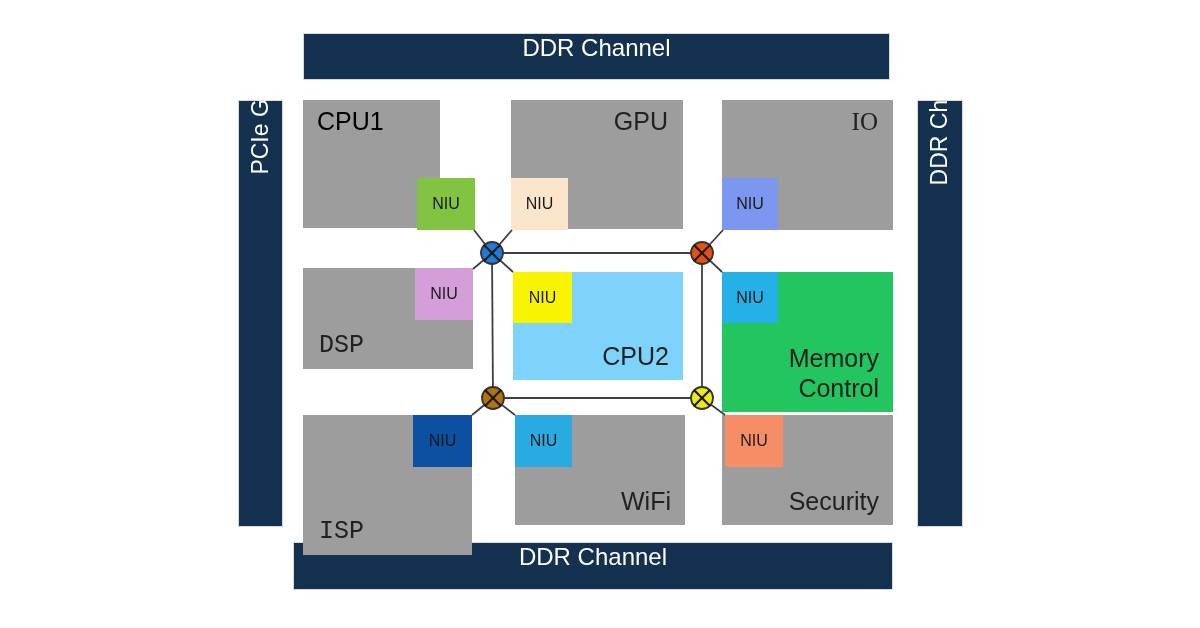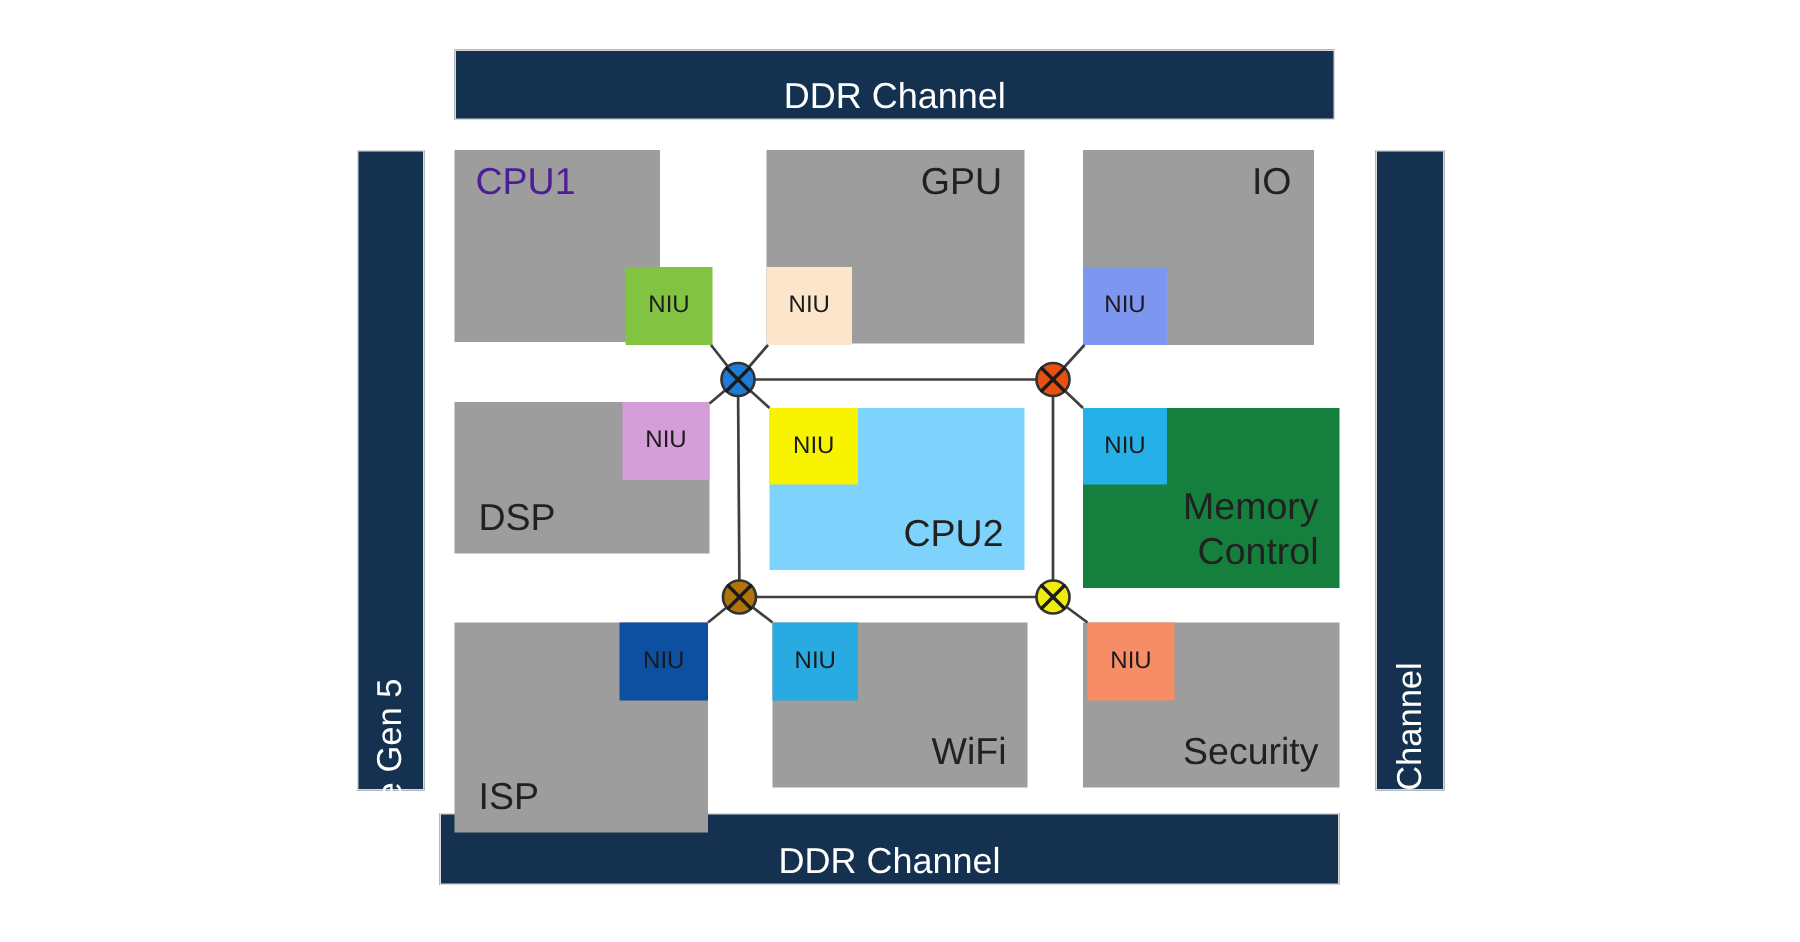--- a/index.html
+++ b/index.html
@@ -8,7 +8,7 @@
     font-family:"Liberation Sans",sans-serif;overflow:hidden;
   }
   .bar{
-    position:absolute;display:flex;align-items:flex-end;justify-content:center;
+    position:absolute;display:flex;align-items:flex-start;justify-content:center;
     color:#ffffff;border:1px solid #d9d9d9;box-sizing:border-box;
   }
   .bar-top{left:303px;top:33px;width:587px;height:47px;font-size:24px;}

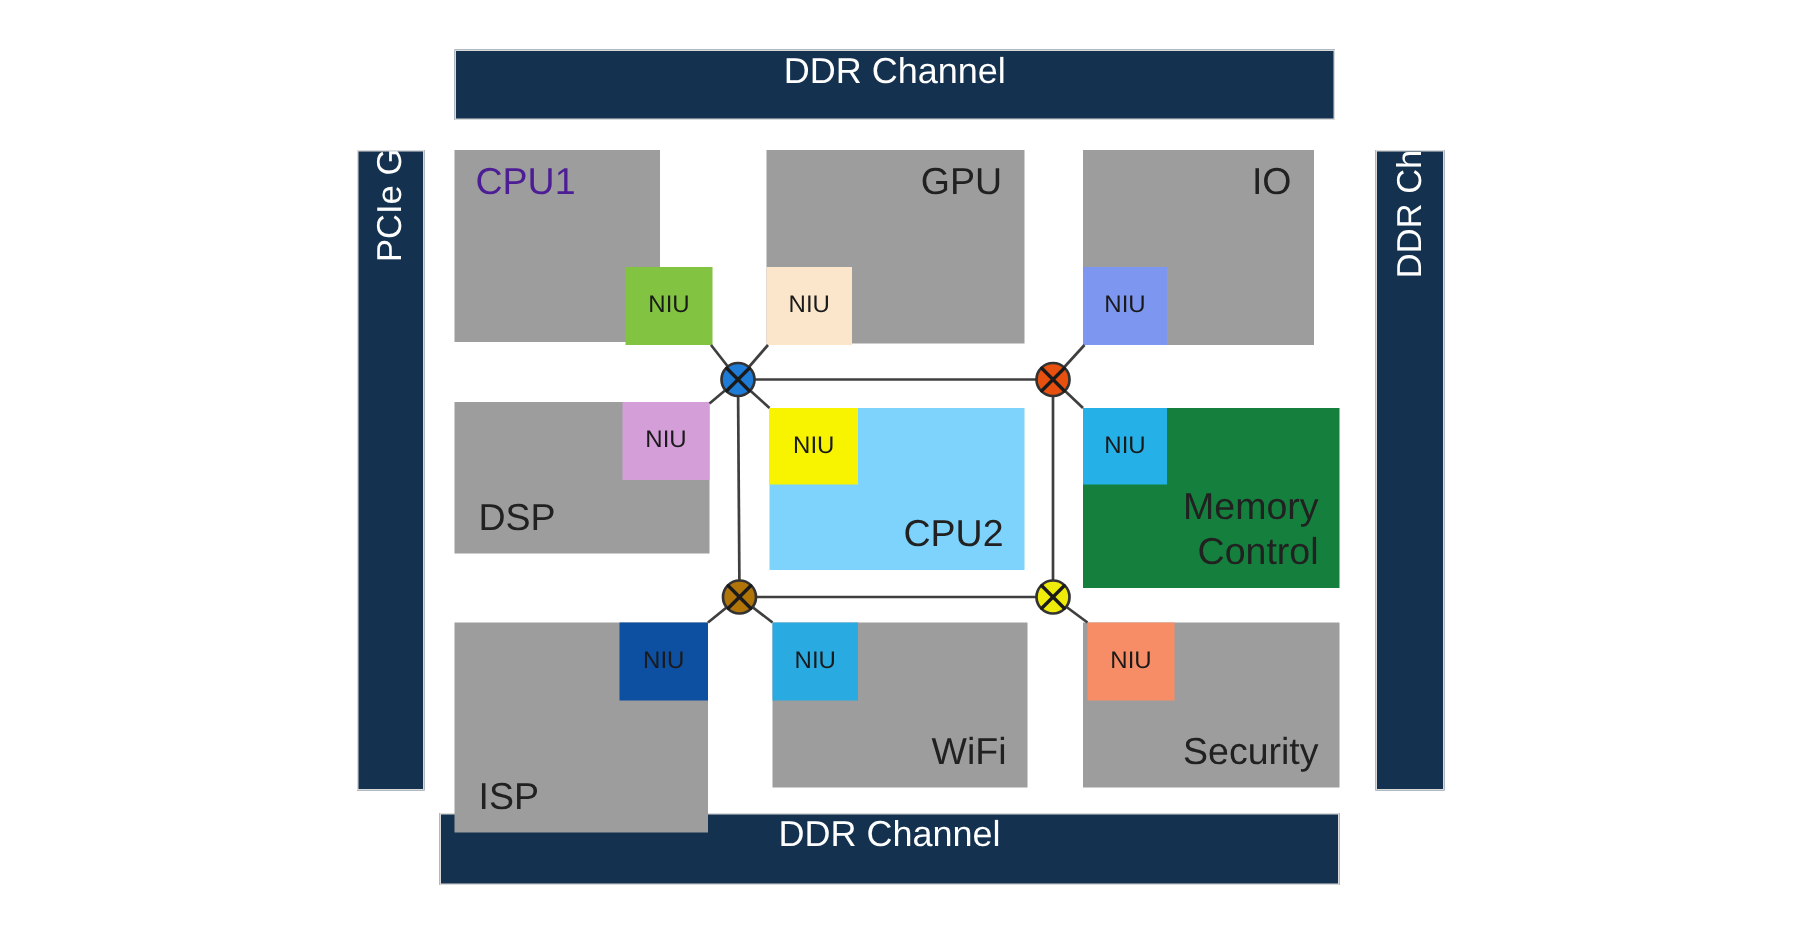--- a/index.html
+++ b/index.html
@@ -45,7 +45,7 @@
     <span>DDR Channel</span>
   </div>
   <div id="blocks-layer">
-      <div class="block" style="left: 303px; top: 100px; width: 137px; height: 128px; background: rgb(157, 157, 157); color: #4c1d95;">
+      <div class="block" style="left: 303px; top: 100px; width: 137px; height: 128px; background: rgb(157, 157, 157); color: #000000;">
         <div class="block-label pos-tl">
           <div>CPU1</div>
         </div>

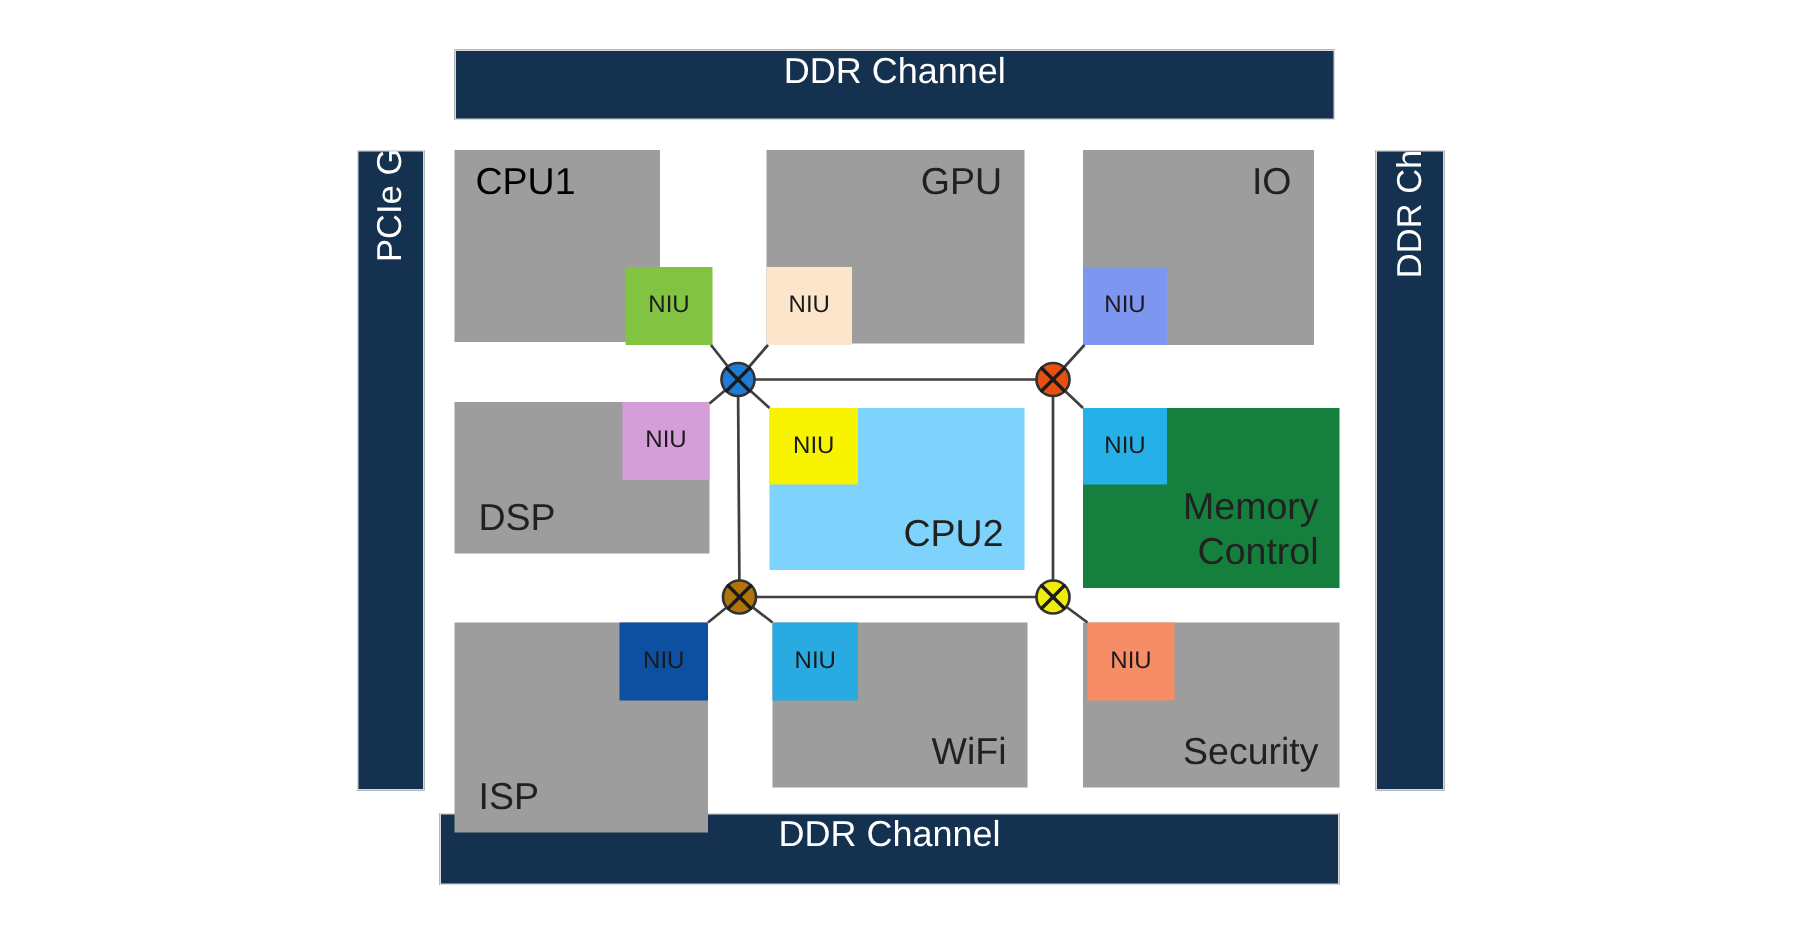--- a/index.html
+++ b/index.html
@@ -61,7 +61,7 @@
       <div class="niu" style="left: 511px; top: 178px; width: 57px; height: 52px; background: rgb(251, 230, 203); color: rgb(26, 26, 26);">
         <span>NIU</span>
       </div>
-      <div class="block" style="left: 722px; top: 100px; width: 154px; height: 130px; background: rgb(157, 157, 157); color: rgb(33, 33, 33);">
+      <div class="block" style="left: 722px; top: 100px; width: 171px; height: 130px; background: rgb(157, 157, 157); color: rgb(33, 33, 33); font-family: Liberation Serif, serif;">
         <div class="block-label pos-tr">
           <div>IO</div>
         </div>

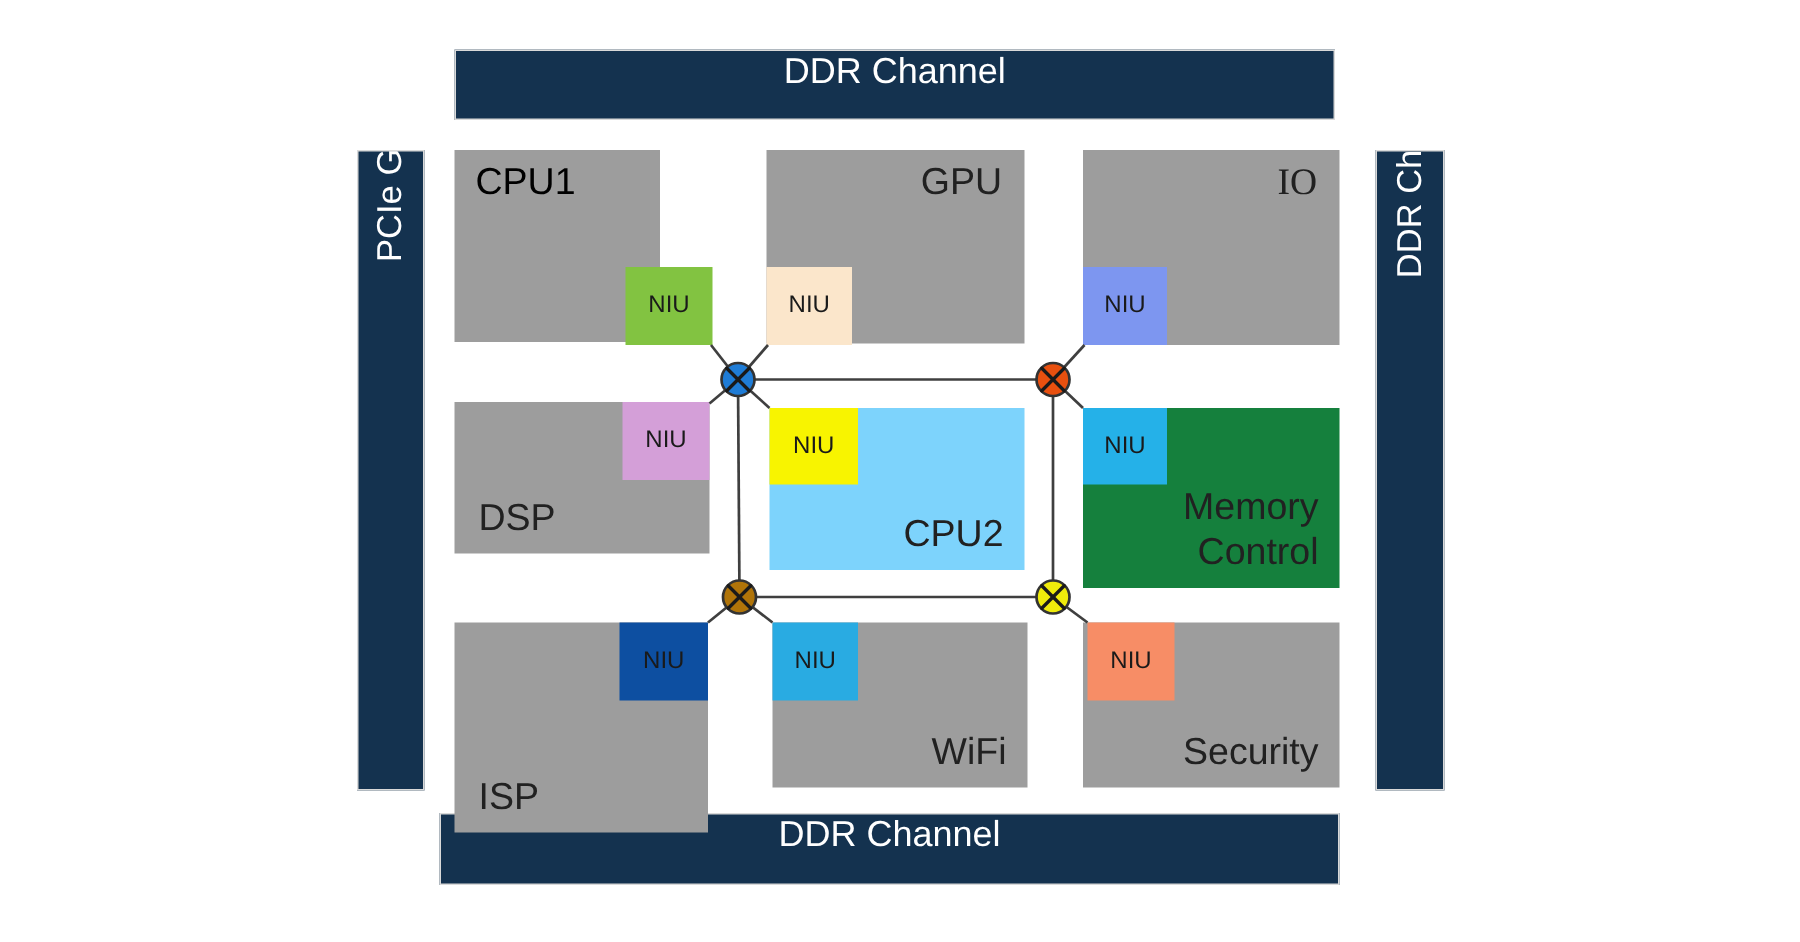--- a/index.html
+++ b/index.html
@@ -20,7 +20,7 @@
   .block-label{position:absolute;font-size:25px;line-height:1.18;}
   .pos-tl{top:7px;left:14px;}
   .pos-tr{top:7px;right:15px;text-align:right;}
-  .pos-bl{bottom:9px;left:16px;}
+  .pos-bl{bottom:9px;left:16px;font-family:Liberation Mono, monospace;}
   .pos-br{bottom:9px;right:14px;text-align:right;}
   .niu{
     position:absolute;display:flex;align-items:center;justify-content:center;

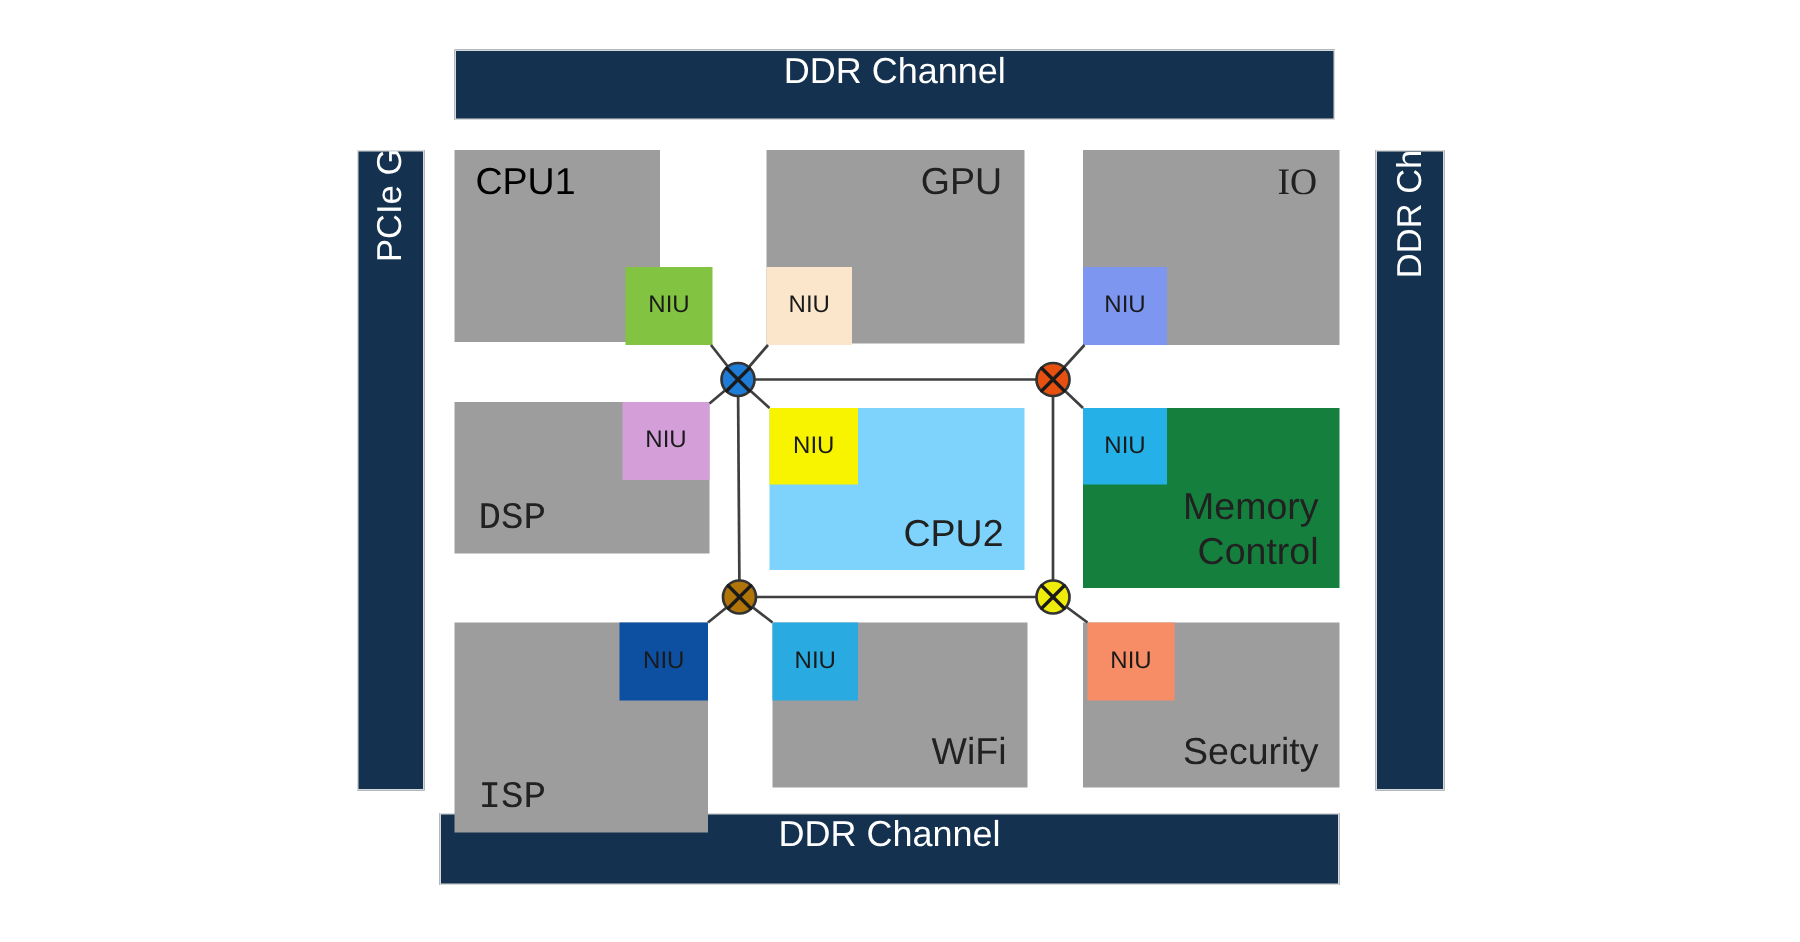--- a/index.html
+++ b/index.html
@@ -85,7 +85,7 @@
       <div class="niu" style="left: 513px; top: 272px; width: 59px; height: 51px; background: rgb(248, 244, 0); color: rgb(26, 26, 26);">
         <span>NIU</span>
       </div>
-      <div class="block" style="left: 722px; top: 272px; width: 171px; height: 120px; background: #15803d; color: rgb(33, 33, 33);">
+      <div class="block" style="left: 722px; top: 272px; width: 171px; height: 140px; background: #22c55e; color: rgb(33, 33, 33);">
         <div class="block-label pos-br">
           <div>Memory</div>
           <div>Control</div>

